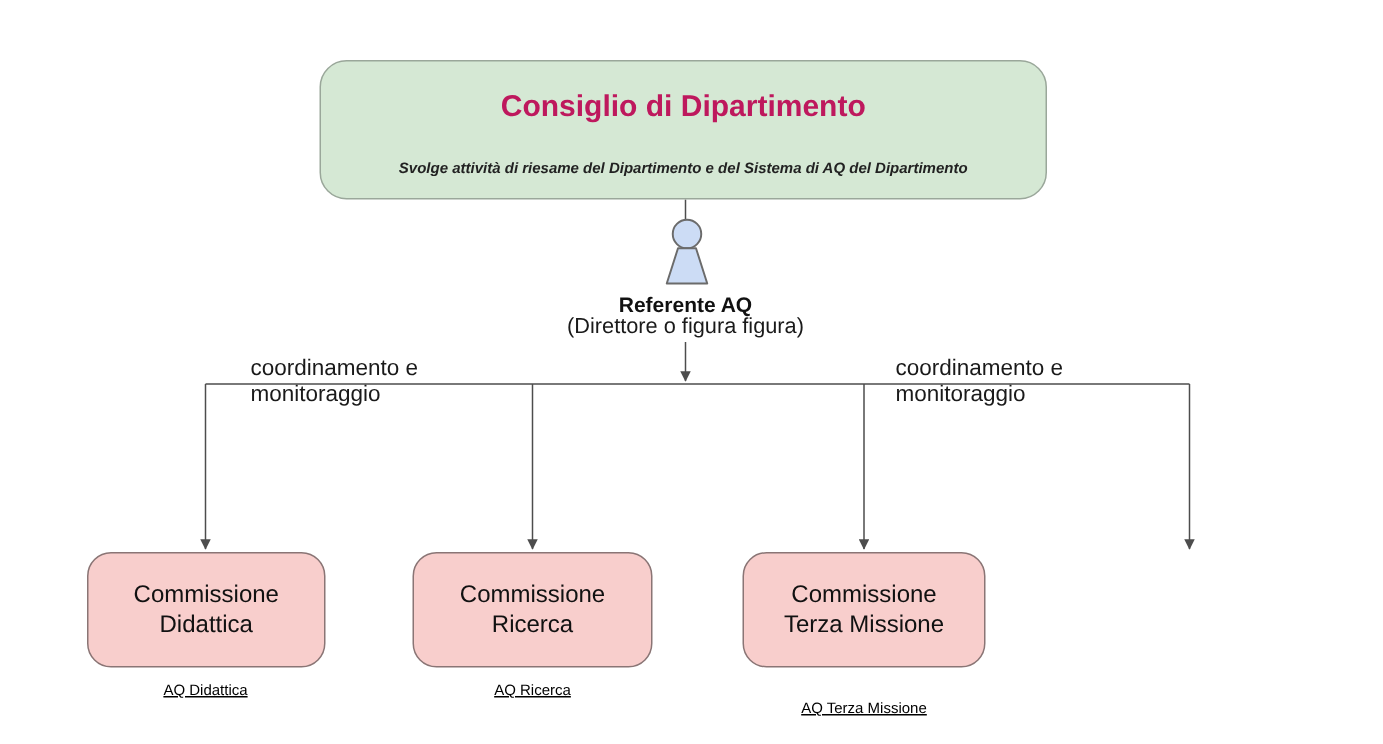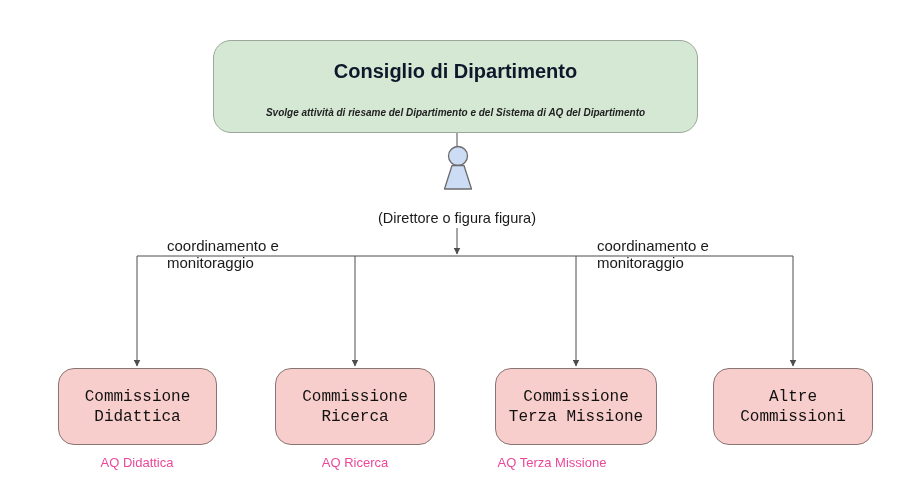--- a/index.html
+++ b/index.html
@@ -51,7 +51,7 @@
     text-align: center;
     font-size: 20px;
     font-weight: bold;
-    color: #0f172a;
+    color: #be185d;
   }
   .root-sub {
     position: absolute;

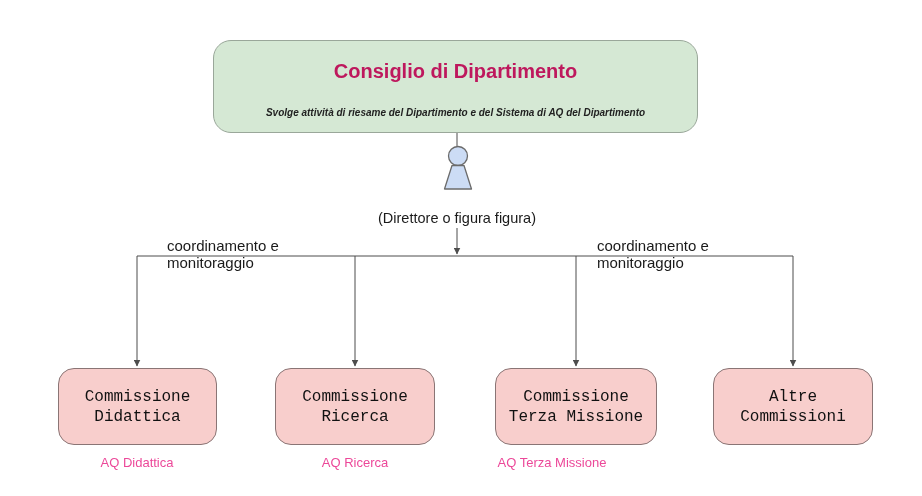--- a/index.html
+++ b/index.html
@@ -162,6 +162,7 @@
     <div class="root-sub line2">Svolge attività di riesame del Dipartimento e del Sistema di AQ del Dipartimento</div>
   </div>
 
+  <div class="referente-name">Referente AQ</div>
   <div class="referente-role">(Direttore o figura figura)</div>
 
   <div class="edge-label left">coordinamento e monitoraggio</div>

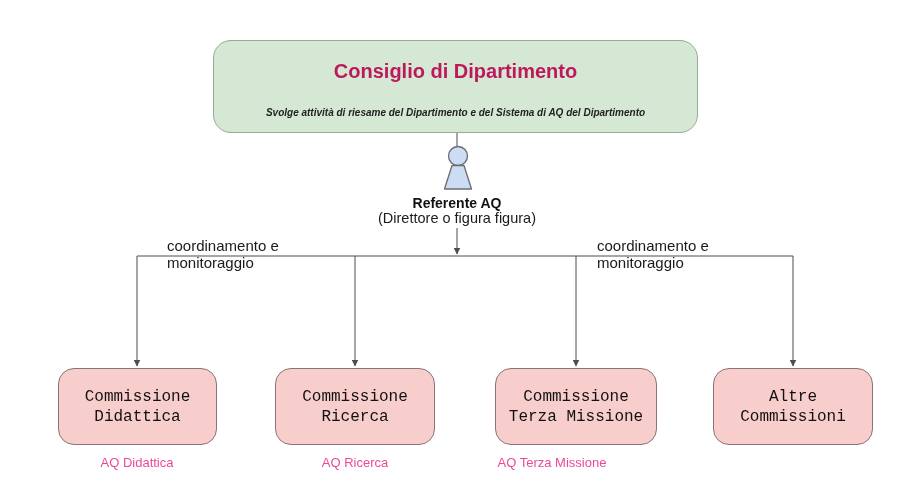--- a/index.html
+++ b/index.html
@@ -109,7 +109,6 @@
     line-height: 20px;
     color: #111111;
     white-space: pre-line;
-    font-family: Liberation Mono, monospace;
   }
   .commission-box.b1 { left: 58px;  width: 159px; }
   .commission-box.b2 { left: 275px; width: 160px; }

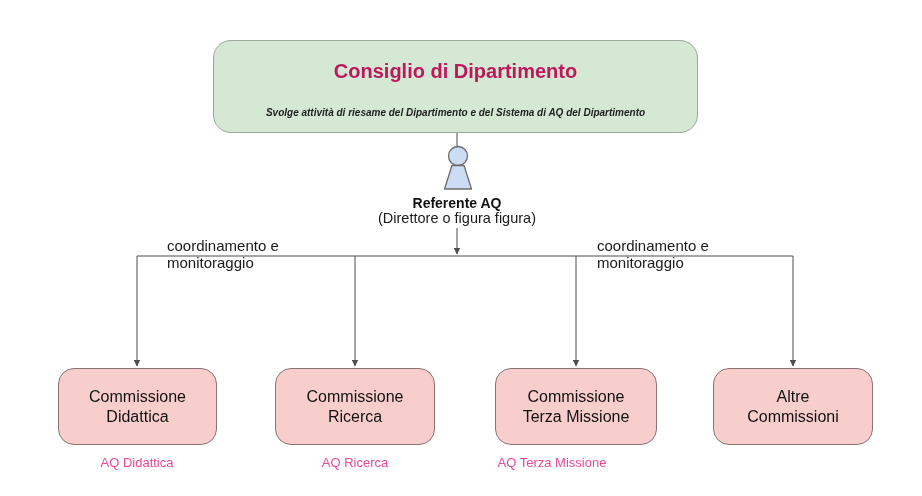--- a/index.html
+++ b/index.html
@@ -179,10 +179,6 @@
     <div class="label">Commissione
 Terza Missione</div>
   </div>
-  <div class="commission-box b4">
-    <div class="label">Altre
-Commissioni</div>
-  </div>
 
   <div class="aq-sublabel s1">AQ Didattica</div>
   <div class="aq-sublabel s2">AQ Ricerca</div>

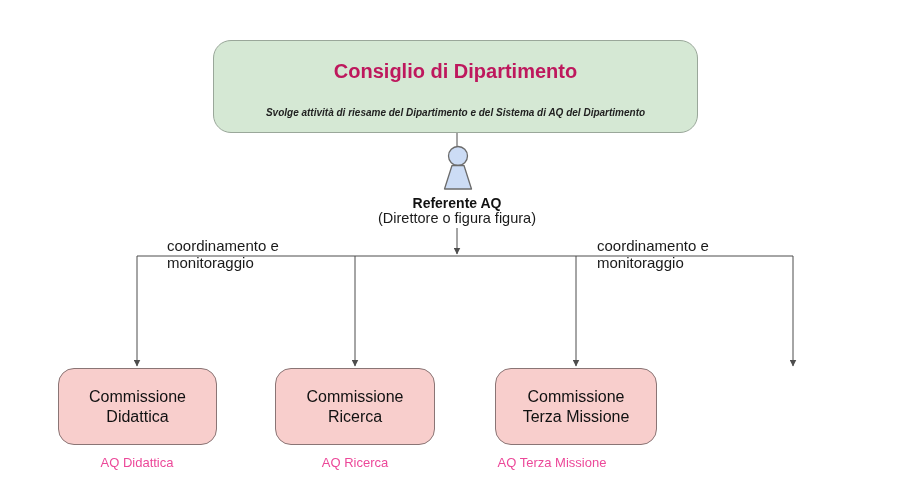--- a/index.html
+++ b/index.html
@@ -119,8 +119,9 @@
     top: 455px;
     width: 200px;
     text-align: center;
-    font-size: 13px;
-    color: #ec4899;
+    font-size: 10px;
+    color: #000000;
+    text-decoration: underline;
   }
   .aq-sublabel.s1 { left: 37px; }
   .aq-sublabel.s2 { left: 255px; }

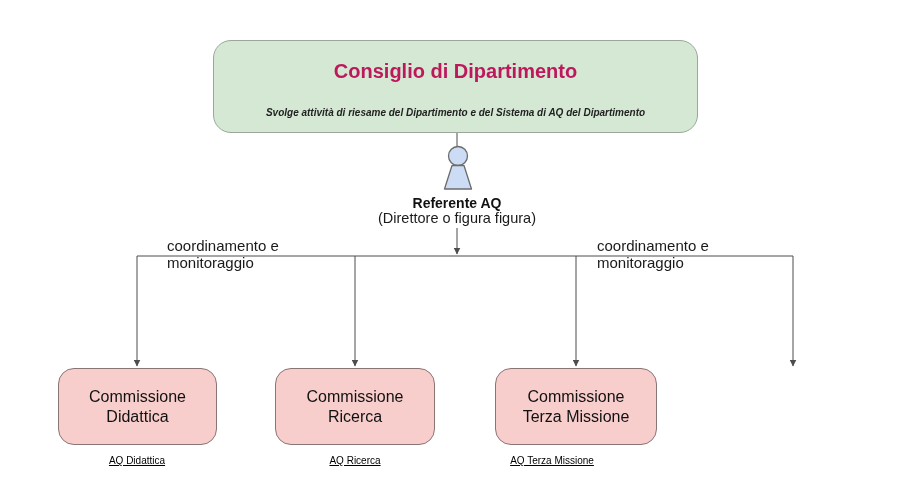--- a/index.html
+++ b/index.html
@@ -125,7 +125,7 @@
   }
   .aq-sublabel.s1 { left: 37px; }
   .aq-sublabel.s2 { left: 255px; }
-  .aq-sublabel.s3 { left: 452px; }
+  .aq-sublabel.s3 { left: 476px; margin-top: 12px; }
   .aq-sublabel.s4 { left: 693px; }
 </style>
 </head>

